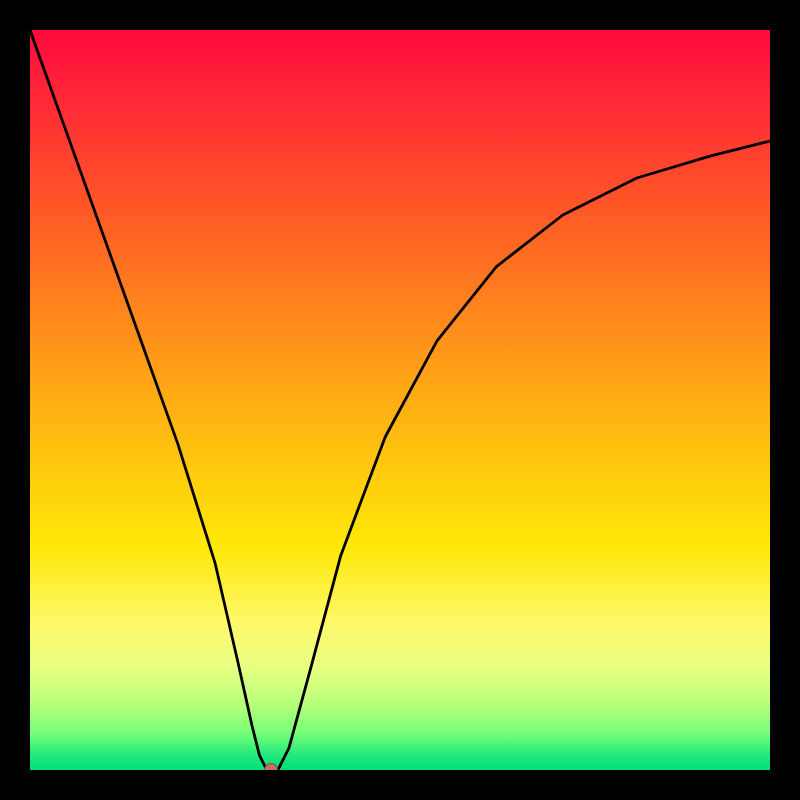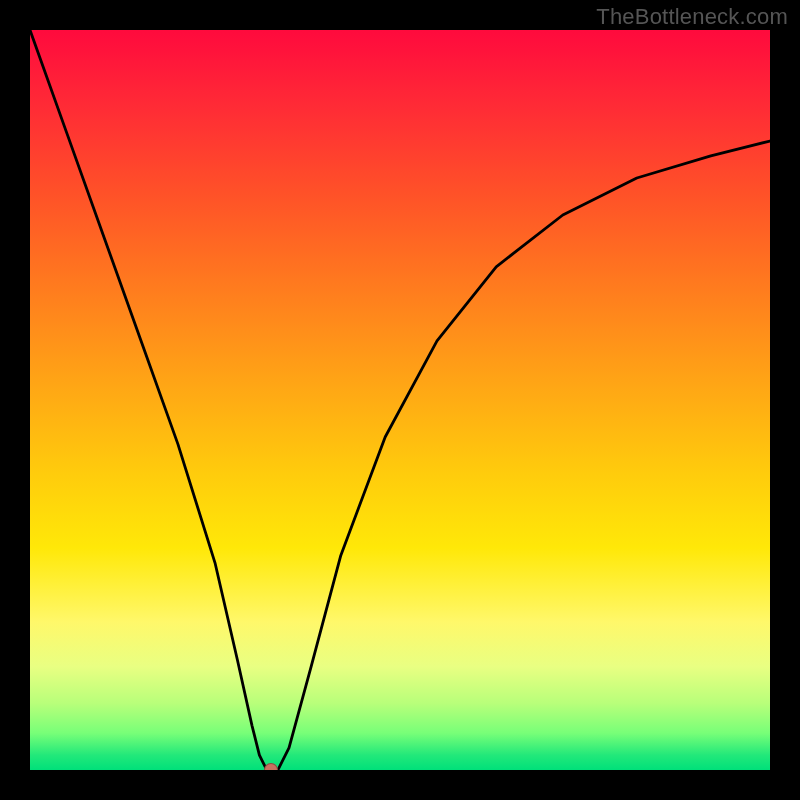--- a/index.html
+++ b/index.html
@@ -89,7 +89,6 @@
 <body>
 
 <div class="frame">
-  <div class="watermark">TheBottleneck.com</div>
 
   <div class="plot-area">
     <div class="gradient-fill"></div>

